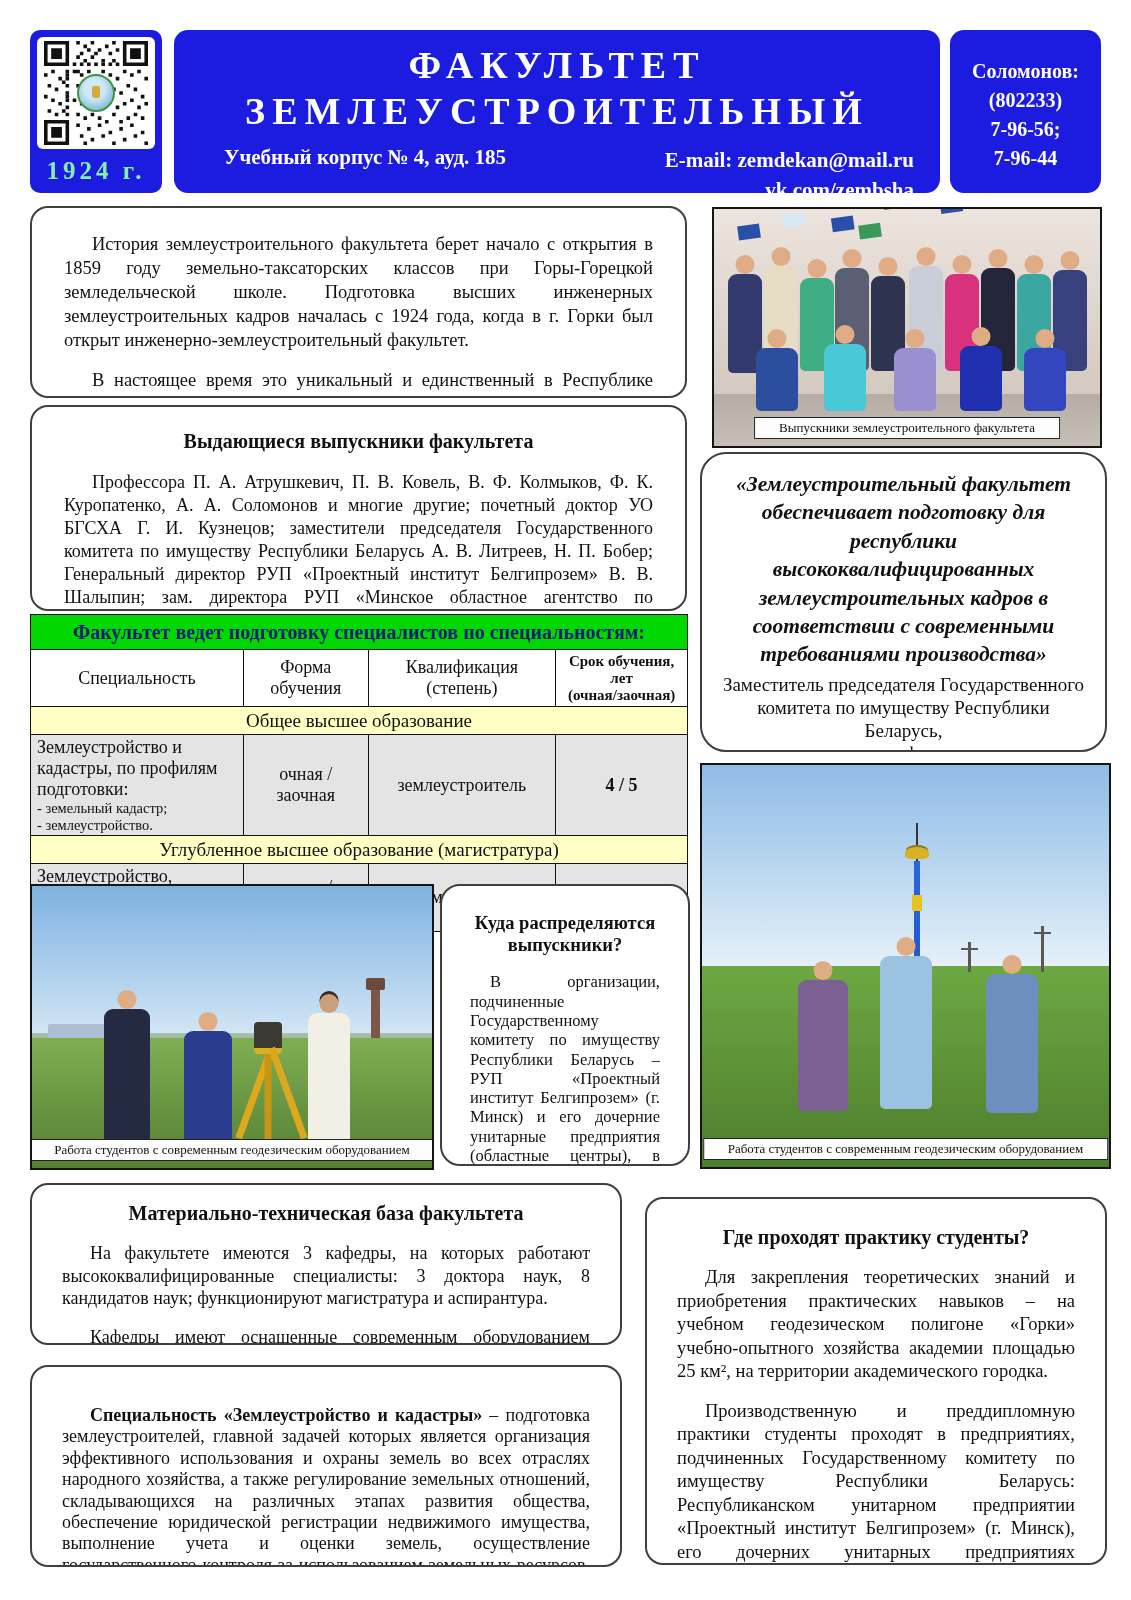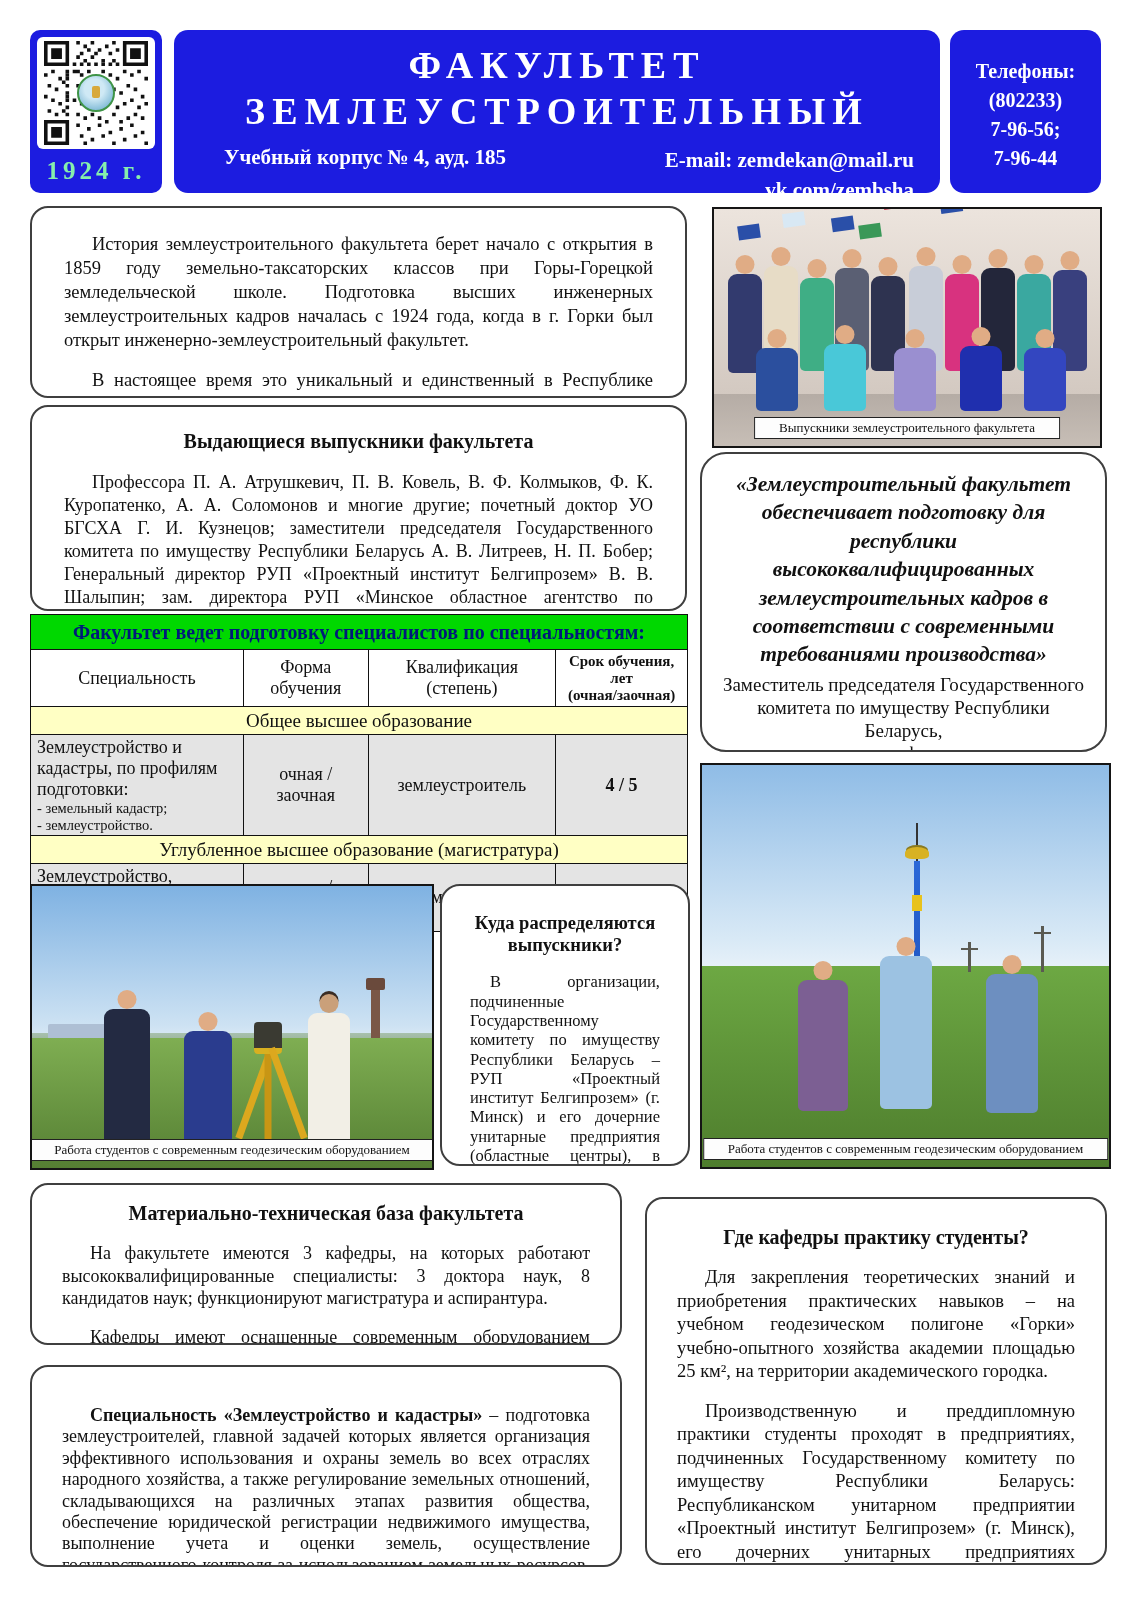--- a/index.html
+++ b/index.html
@@ -155,7 +155,7 @@
   </div>
 
   <div class="hdr-phone">
-    <div>Телефоны:</div>
+    <div>Соломонов:</div>
     <div>(802233)</div>
     <div>7-96-56;</div>
     <div>7-96-44</div>

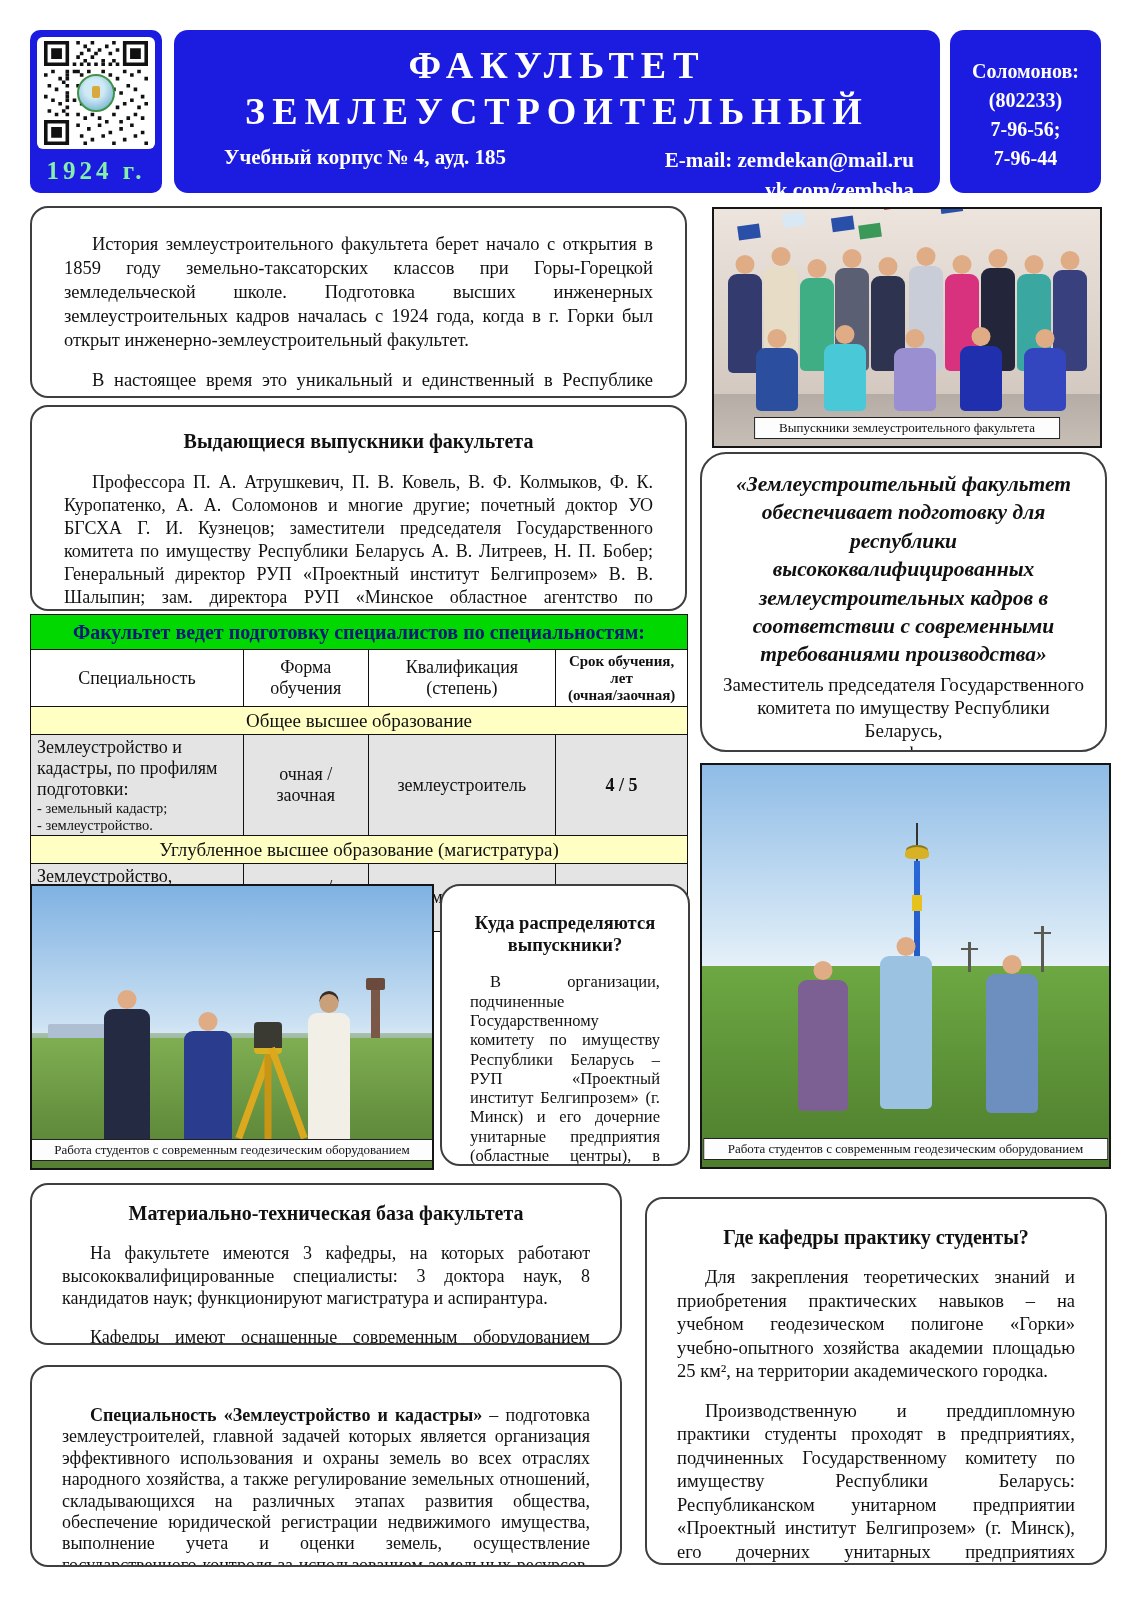--- a/index.html
+++ b/index.html
@@ -279,7 +279,7 @@
   </div>
 
   <div class="rbox box-practice">
-    <p class="sec-title">Где кафедры практику студенты?</p>
+    <p class="sec-title">Где проходят практику студенты?</p>
     <p>Для закрепления теоретических знаний и приобретения практических навыков – на учебном геодезическом полигоне «Горки» учебно-опытного хозяйства академии площадью 25 км², на территории академического городка.</p>
     <p>Производственную и преддипломную практики студенты проходят в предприятиях, подчиненных Государственному комитету по имуществу Республики Беларусь: Республиканском унитарном предприятии «Проектный институт Белгипрозем»  (г. Минск), его дочерних унитарных предприятиях (областные центры), управлениях и отделах землеустройства областных, городских, районных исполнительных комитетов, агентствах по государственной регистрации и земельному кадастру.</p>
   </div>

